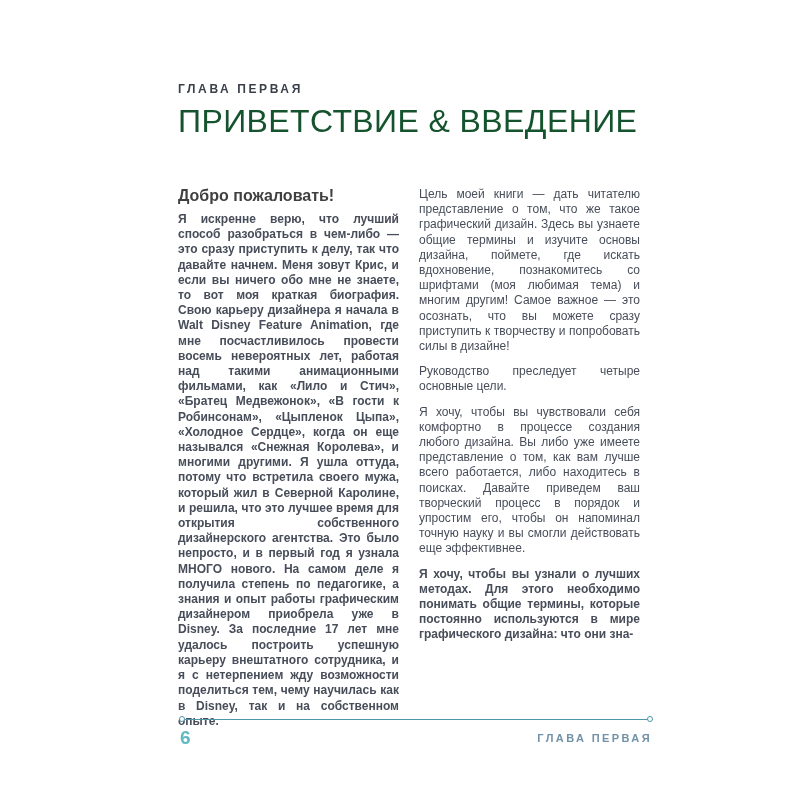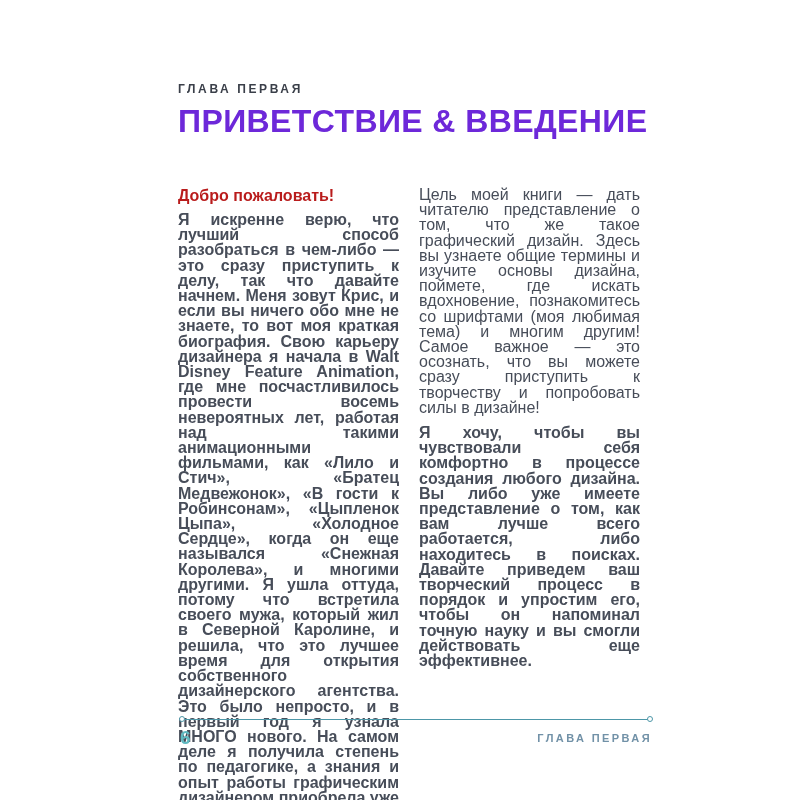--- a/index.html
+++ b/index.html
@@ -32,9 +32,9 @@
   .title {
     margin: 7px 0 0 0;
     font-size: 32px;
-    font-weight: bold;
+    font-weight: normal;
     letter-spacing: 0.4px;
-    color: #6d28d9;
+    color: #14532d;
     white-space: nowrap;
   }
   .columns {

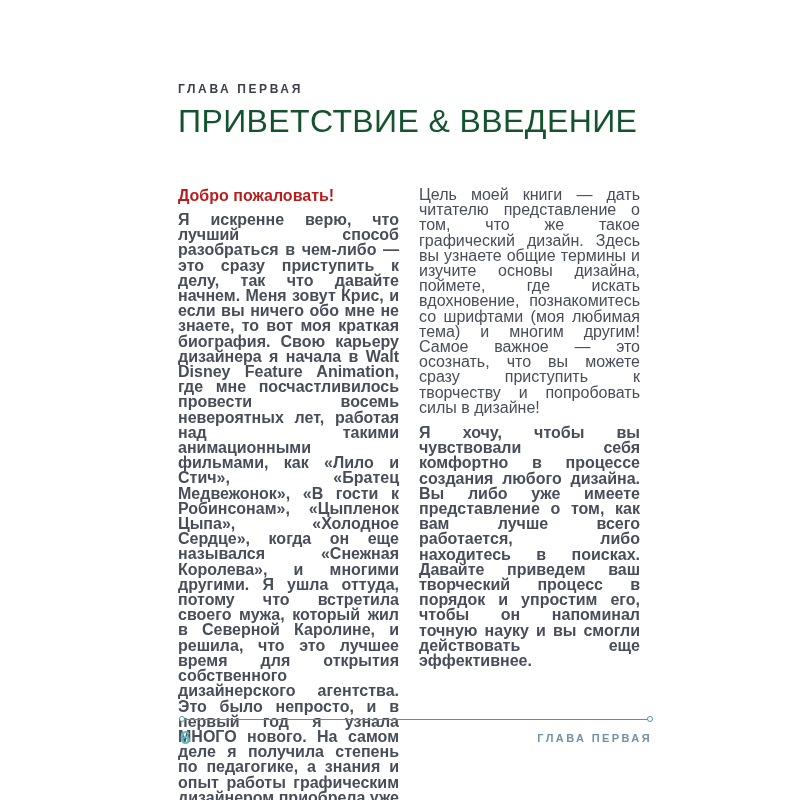--- a/index.html
+++ b/index.html
@@ -50,7 +50,7 @@
     margin: 0 0 7px 0;
     font-size: 16px;
     font-weight: bold;
-    color: #b91c1c;
+    color: #404040;
   }
   .subhead.goal {
     margin-top: 17px;

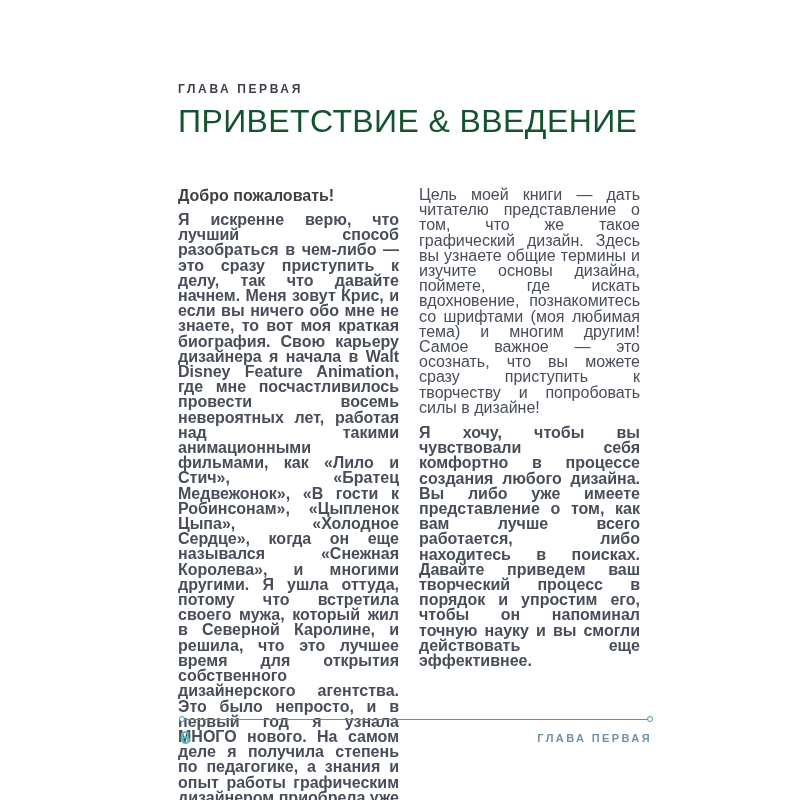--- a/index.html
+++ b/index.html
@@ -57,7 +57,7 @@
   }
   .body-par {
     margin: 0 0 10px 0;
-    font-size: 16px;
+    font-size: 12px;
     line-height: 15.2px;
     text-align: justify;
     color: #474d59;

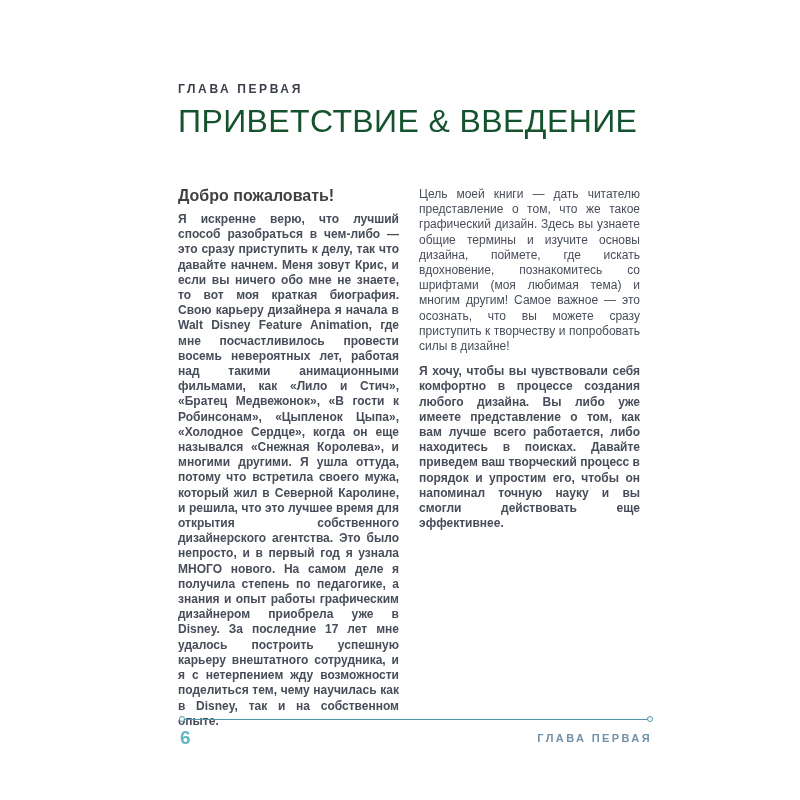--- a/index.html
+++ b/index.html
@@ -126,6 +126,7 @@
 
       <div class="col">
         <p class="body-par">Цель моей книги — дать читателю представление о том, что же такое графический дизайн. Здесь вы узнаете общие термины и изучите основы дизайна, поймете, где искать вдохновение, познакомитесь со шрифтами (моя любимая тема) и многим другим! Самое важное — это осознать, что вы можете сразу приступить к творчеству и попробовать силы в дизайне!</p>
+        <p class="body-par">Руководство преследует четыре основные цели.</p>
 
         <p class="body-par">Я хочу, чтобы вы чувствовали себя комфортно в процессе создания любого дизайна. Вы либо уже имеете представление о том, как вам лучше всего работается, либо находитесь в поисках. Давайте приведем ваш творческий процесс в порядок и упростим его, чтобы он напоминал точную науку и вы смогли действовать еще эффективнее.</p>
 

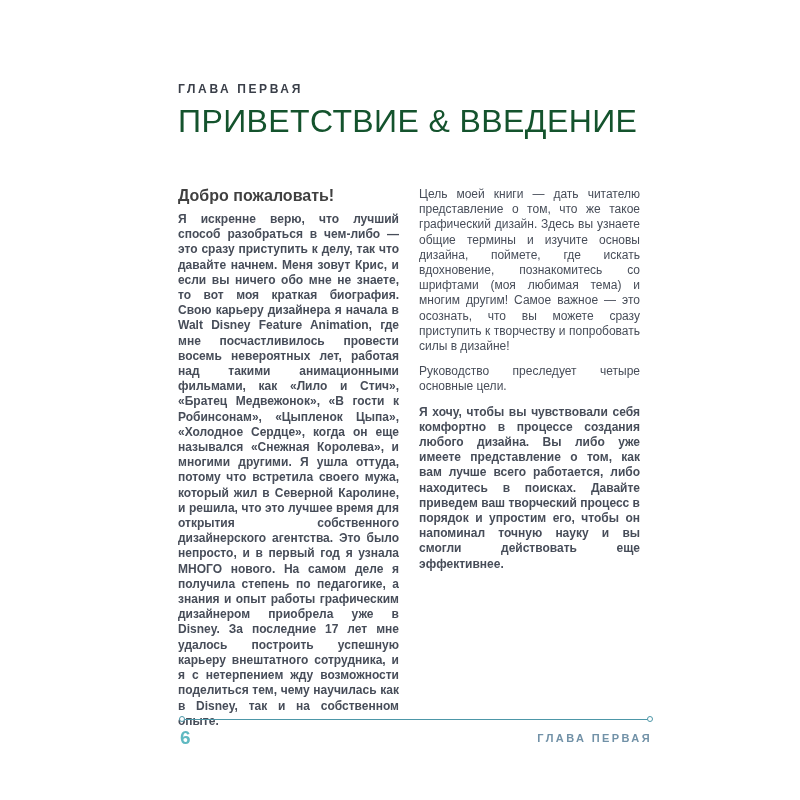--- a/index.html
+++ b/index.html
@@ -130,6 +130,7 @@
 
         <p class="body-par">Я хочу, чтобы вы чувствовали себя комфортно в процессе создания любого дизайна. Вы либо уже имеете представление о том, как вам лучше всего работается, либо находитесь в поисках. Давайте приведем ваш творческий процесс в порядок и упростим его, чтобы он напоминал точную науку и вы смогли действовать еще эффективнее.</p>
 
+        <p class="body-par">Я хочу, чтобы вы узнали о лучших методах. Для этого необходимо понимать общие термины, которые постоянно используются в мире графического дизайна: что они зна-</p>
       </div>
 
     </div>

